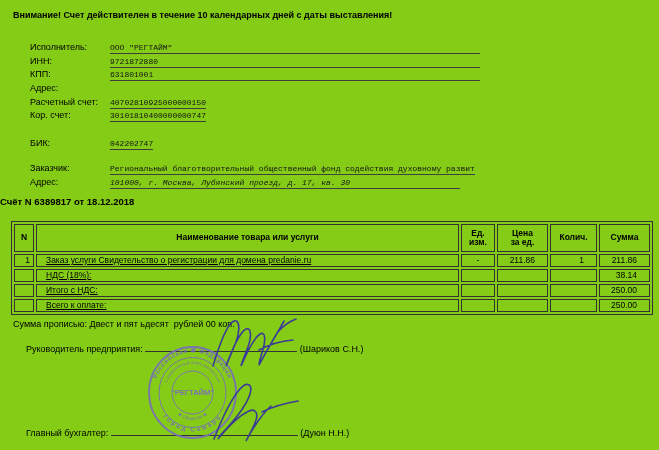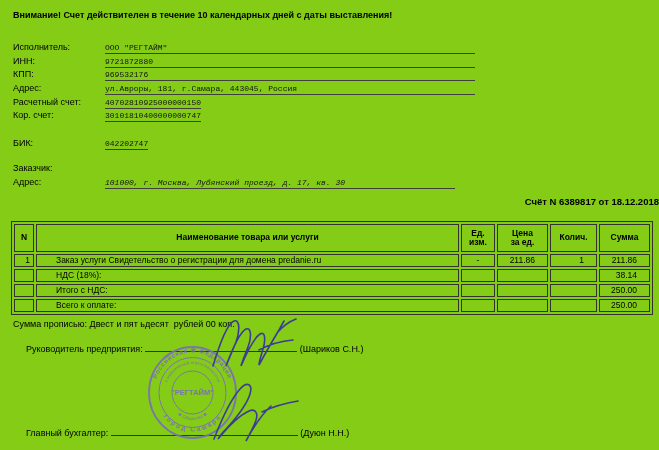--- a/index.html
+++ b/index.html
@@ -10,7 +10,7 @@
   
   .notice{position:absolute;left:13px;top:10px;font-size:9px;font-weight:bold;white-space:pre;}
   
-  .req-row{position:absolute;left:13px;display:flex;align-items:baseline;height:13px;gap:12px;}
+  .req-row{position:absolute;left:30px;display:flex;align-items:baseline;height:13px;}
   .req-label{flex:0 0 80px;font-size:9px;white-space:nowrap;}
   .req-value{
     font-family:"Liberation Mono",monospace;font-size:8px;color:#141414;

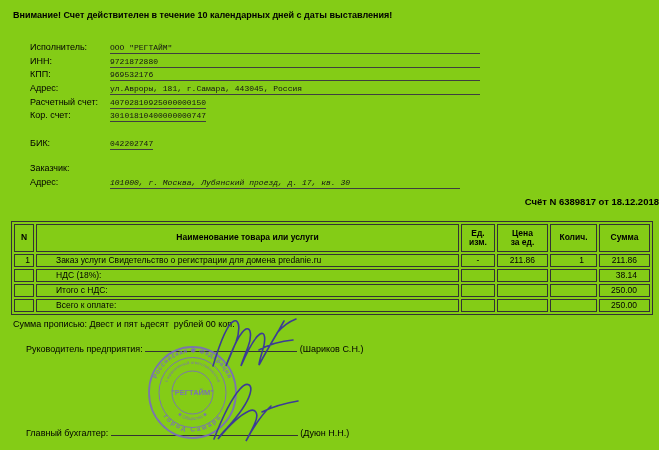--- a/index.html
+++ b/index.html
@@ -53,7 +53,7 @@
   </div>
   <div class="req-row" style="top:69px">
     <span class="req-label">КПП:</span>
-    <span class="req-value w370">969532176</span>
+    <span class="req-value w370">631801001</span>
   </div>
   <div class="req-row" style="top:83px">
     <span class="req-label">Адрес:</span>

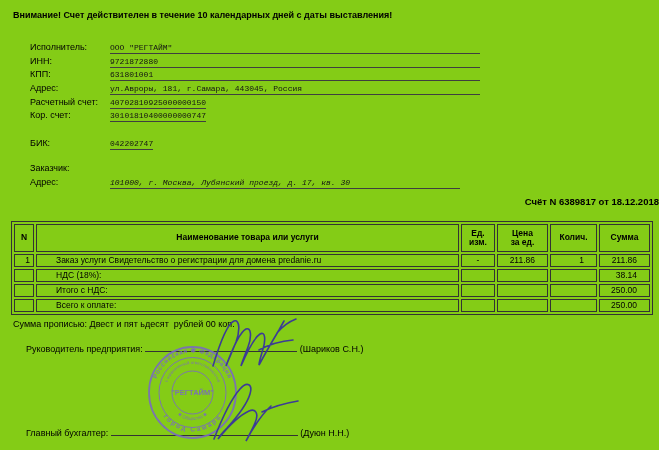--- a/index.html
+++ b/index.html
@@ -57,7 +57,6 @@
   </div>
   <div class="req-row" style="top:83px">
     <span class="req-label">Адрес:</span>
-    <span class="req-value w370">ул.Авроры, 181, г.Самара, 443045, Россия</span>
   </div>
   <div class="req-row" style="top:97px">
     <span class="req-label">Расчетный счет:</span>

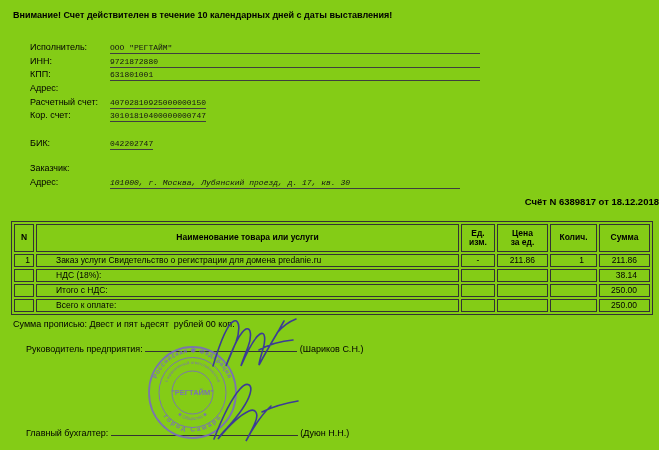--- a/index.html
+++ b/index.html
@@ -73,6 +73,7 @@
 
   <div class="req-row" style="top:163px">
     <span class="req-label">Заказчик:</span>
+    <span class="req-value">Региональный благотворительный общественный фонд содействия духовному развит</span>
   </div>
   <div class="req-row" style="top:177px">
     <span class="req-label">Адрес:</span>

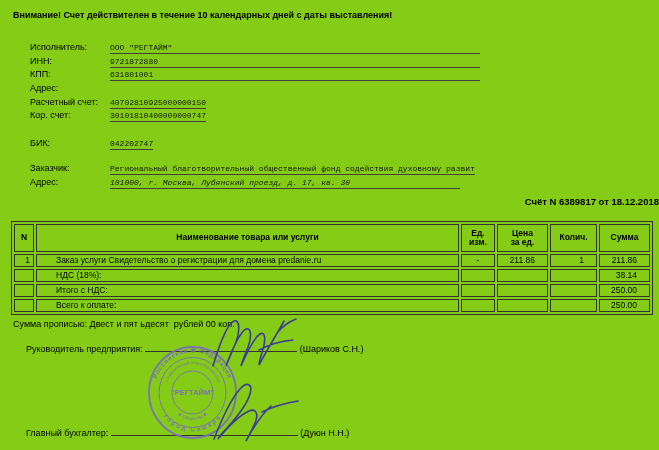--- a/index.html
+++ b/index.html
@@ -18,7 +18,7 @@
   }
   .w370{min-width:370px;} .w350{min-width:350px;font-style:italic;}
   
-  .inv-title{position:absolute;left:0;top:196px;width:659px;text-align:right;
+  .inv-title{position:absolute;left:0;top:196px;width:659px;text-align:left;
     font-size:9.5px;font-weight:bold;}
   
   .items{position:absolute;left:11px;top:221px;}

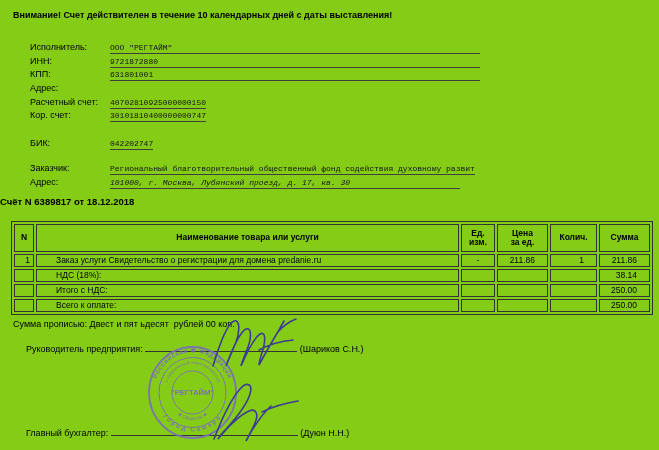--- a/index.html
+++ b/index.html
@@ -27,7 +27,7 @@
   th{font-weight:bold;text-align:center;vertical-align:middle;height:24px;line-height:1.1;padding:1px 2px;}
   td{height:11px;line-height:11px;}
   td.c-n{text-align:right;padding-right:3px;}
-  td.c-name{text-align:left;padding-left:19px;}
+  td.c-name{text-align:left;padding-left:9px;text-decoration:underline;}
   td.c-unit{text-align:center;}
   td.c-num{text-align:right;padding-right:12px;}
   

